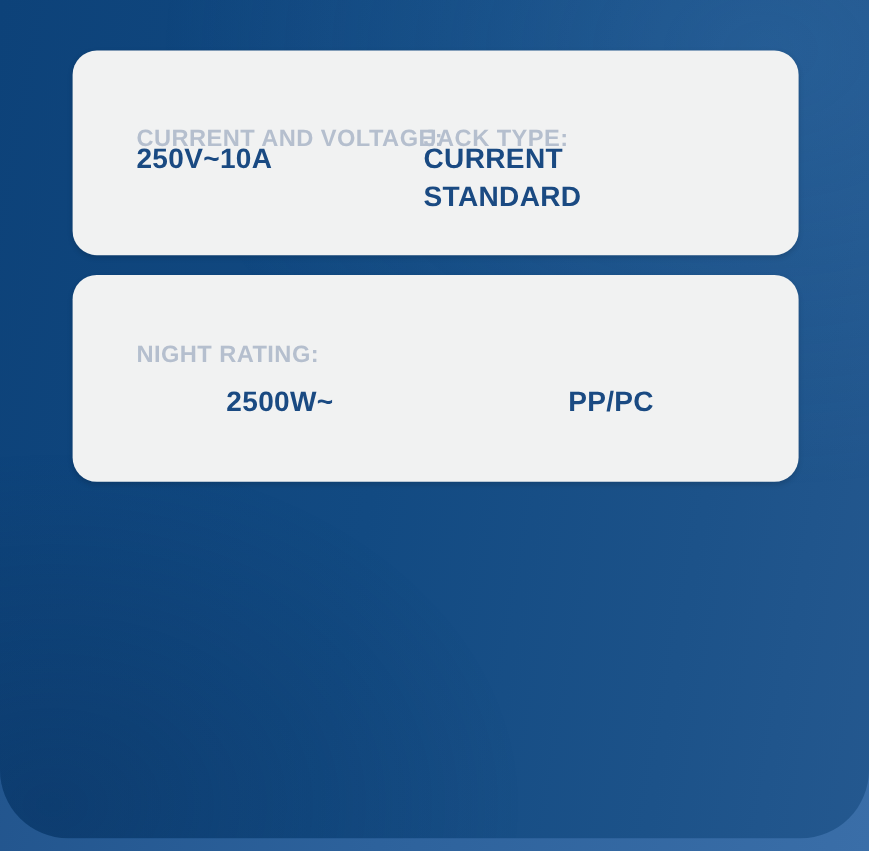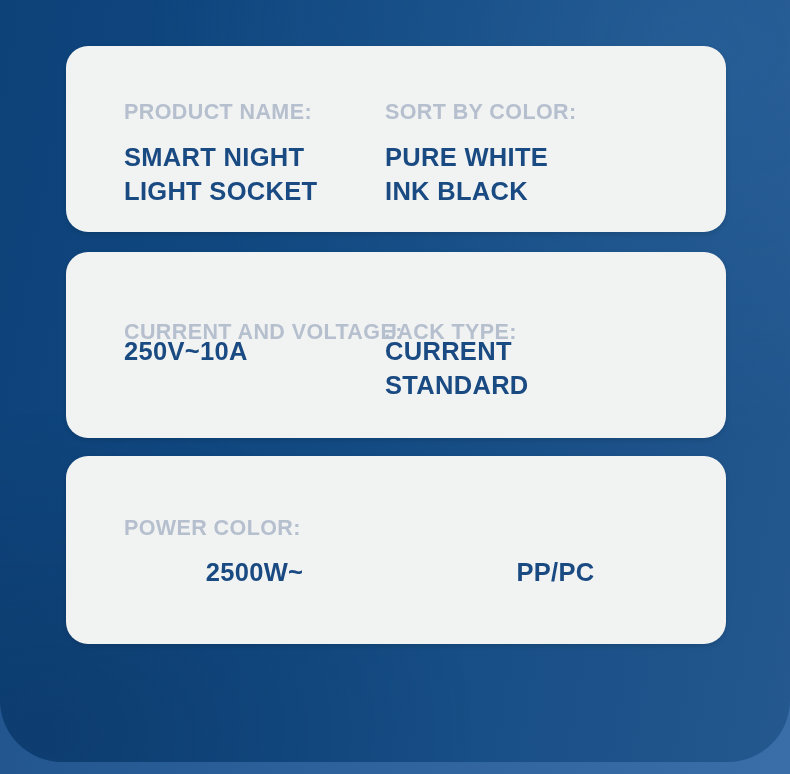--- a/index.html
+++ b/index.html
@@ -110,26 +110,6 @@
 
   <div class="cards">
 
-    <div class="spec-card card-1">
-      <div class="row label-row">
-        <div class="col-left">
-          <span class="spec-label">PRODUCT NAME:</span>
-        </div>
-        <div class="col-right">
-          <span class="spec-label">SORT BY COLOR:</span>
-        </div>
-      </div>
-      <div class="row value-row">
-        <div class="col-left">
-          <span class="spec-value">SMART NIGHT
-LIGHT SOCKET</span>
-        </div>
-        <div class="col-right">
-          <span class="spec-value">PURE WHITE
-INK BLACK</span>
-        </div>
-      </div>
-    </div>
 
     <div class="spec-card card-2">
       <div class="row label-row">

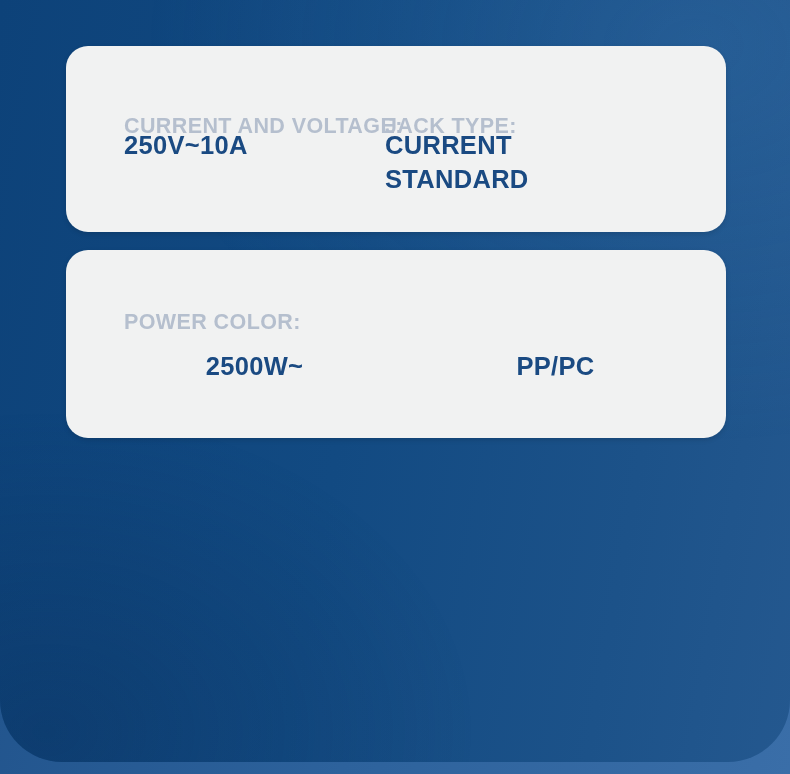--- a/index.html
+++ b/index.html
@@ -134,7 +134,7 @@
     <div class="spec-card card-3">
       <div class="row label-row">
         <div class="col-left">
-          <span class="spec-label">POWER COLOR:</span>
+          <span class="spec-label">NIGHT RATING:</span>
         </div>
       </div>
       <div class="row value-row">

